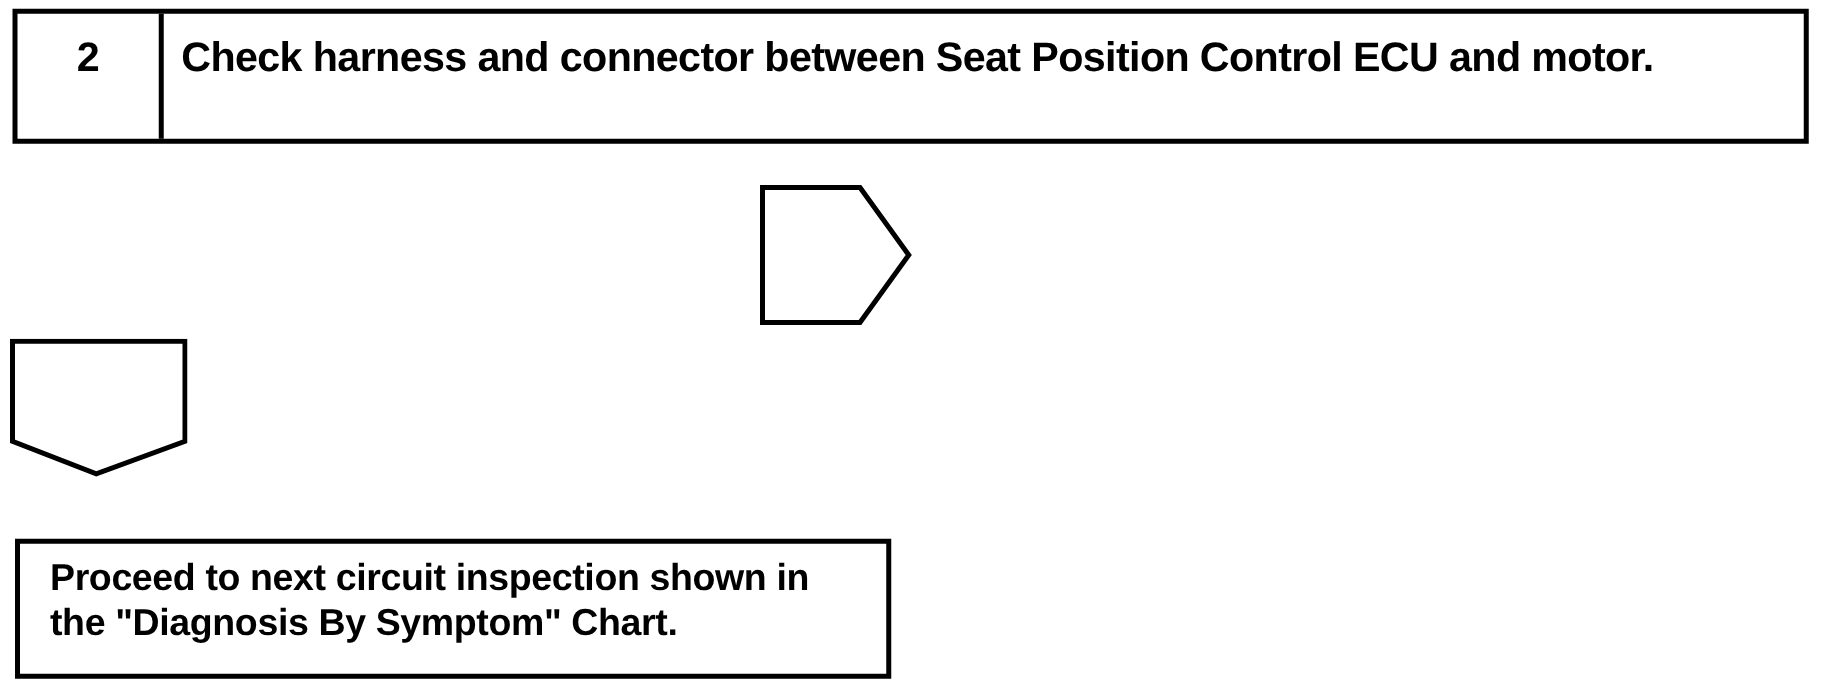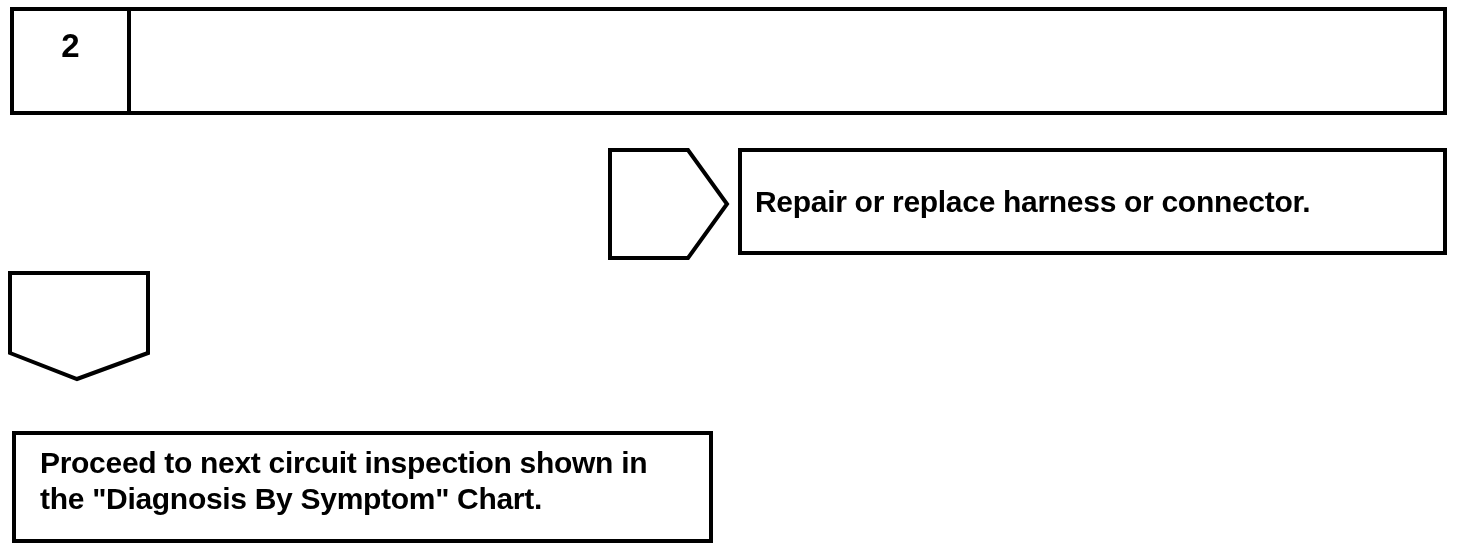--- a/index.html
+++ b/index.html
@@ -126,6 +126,7 @@
 
   <div class="step-box">
     <div class="step-number">2</div>
+    <div class="step-instruction">Check harness and connector between Seat Position Control ECU and motor.</div>
   </div>
 
   <svg class="ng-arrow-svg" viewBox="0 0 122 112">

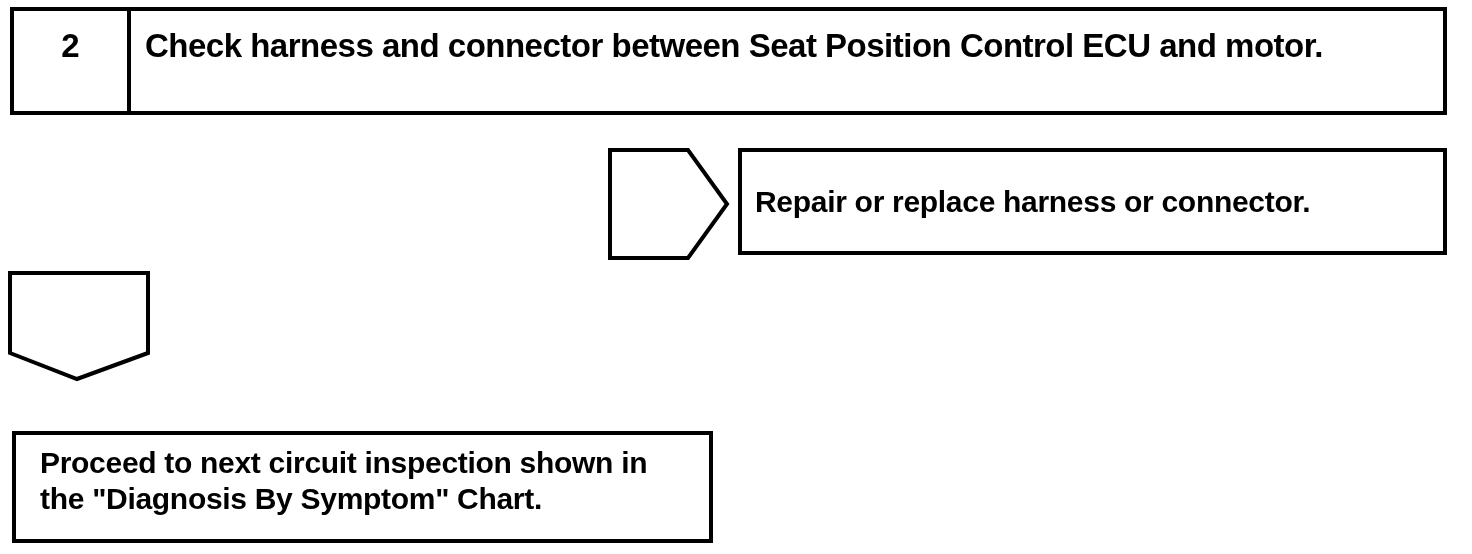--- a/index.html
+++ b/index.html
@@ -133,7 +133,6 @@
     <polygon points="2,2 80,2 119,56 80,110 2,110" fill="#ffffff" stroke="#000000" stroke-width="4" stroke-linejoin="miter"></polygon>
   </svg>
 
-  <div class="ng-action-box">Repair or replace harness or connector.</div>
 
   <svg class="ok-arrow-svg" viewBox="0 0 142 112">
     <polygon points="2,2 140,2 140,82 69,108 2,82" fill="#ffffff" stroke="#000000" stroke-width="4" stroke-linejoin="miter"></polygon>

